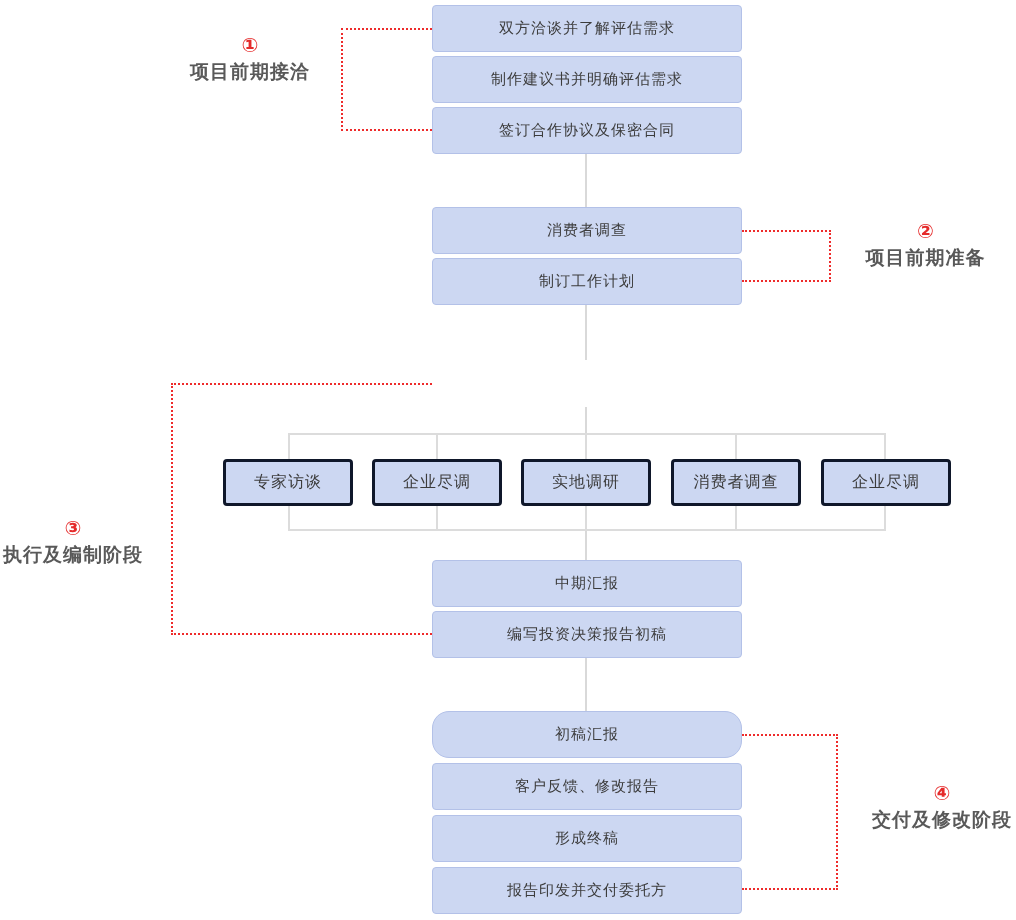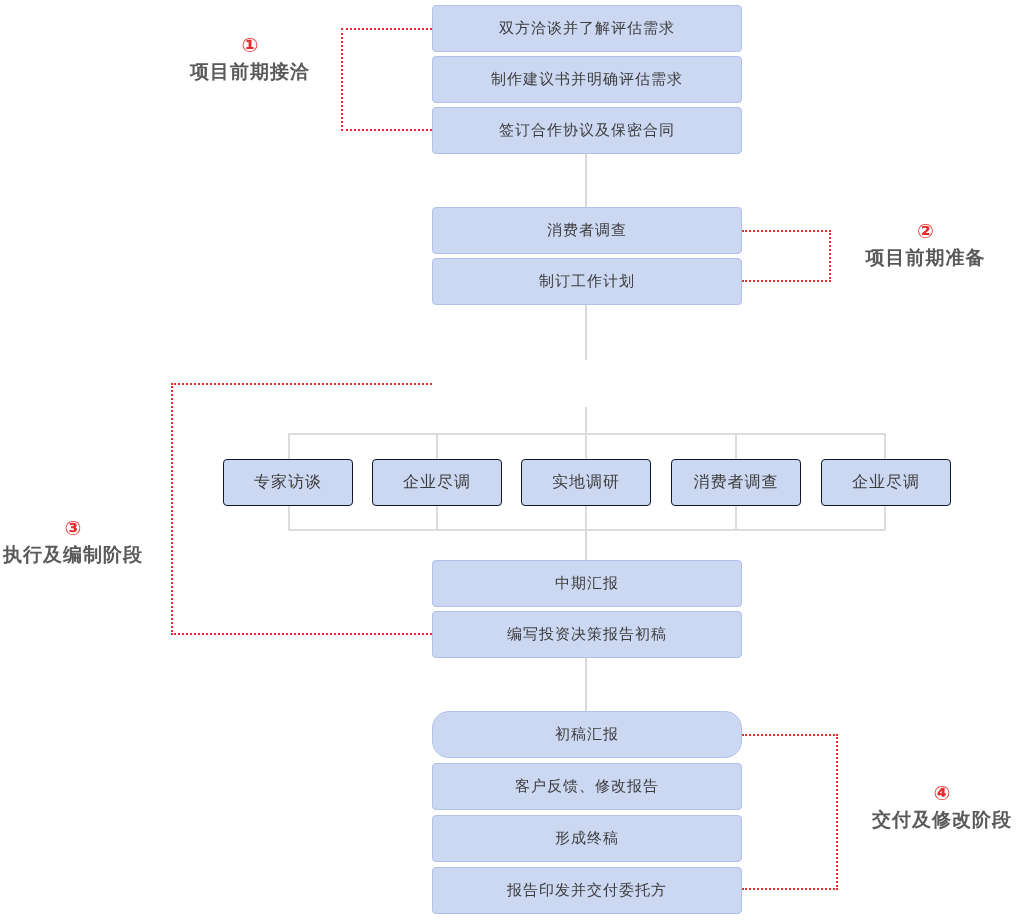--- a/index.html
+++ b/index.html
@@ -38,7 +38,7 @@
     width: 130px;
     height: 47px;
     background: #ccd7f2;
-    border: 1px solid #0f172a;
+    border: 3px solid #0f172a;
     border-radius: 4px;
     box-sizing: border-box;
     display: flex;

